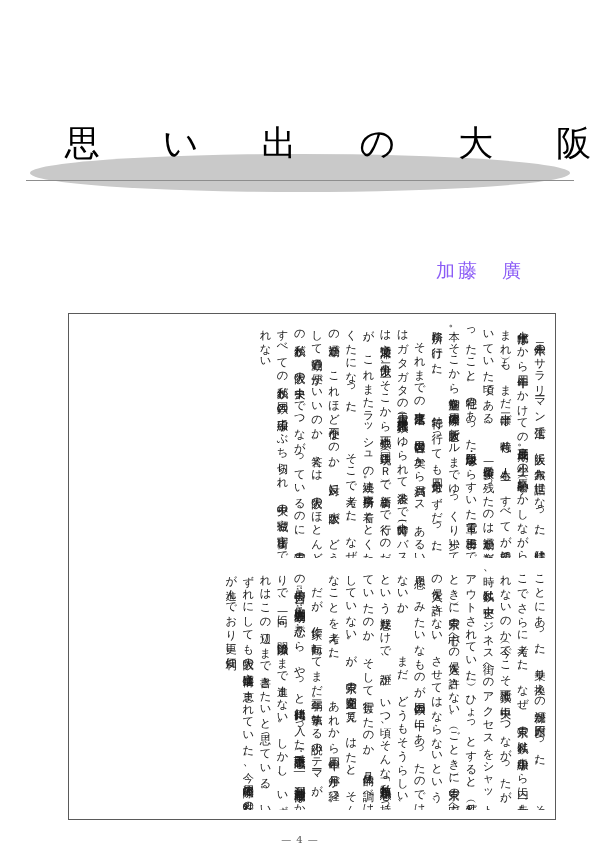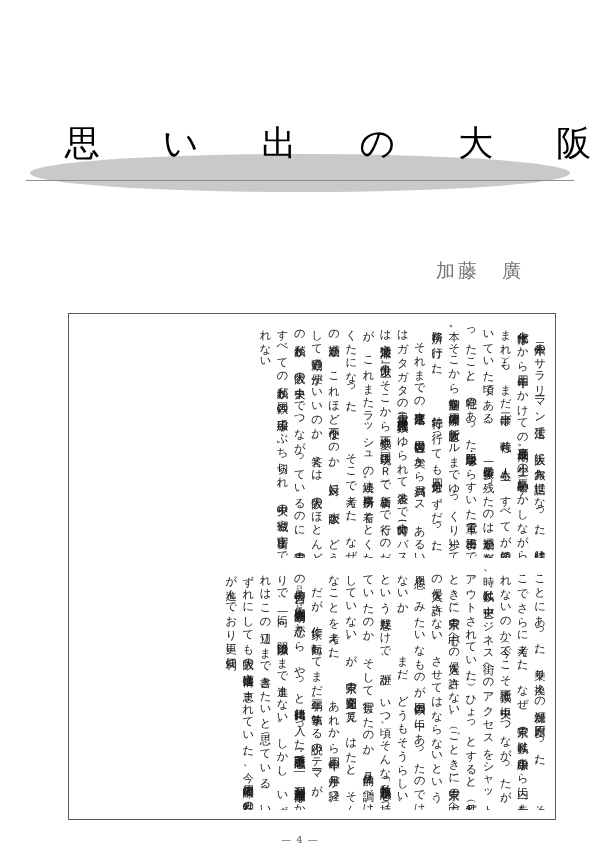--- a/index.html
+++ b/index.html
@@ -65,7 +65,7 @@
     top: 258px;
     font-size: 19px;
     letter-spacing: 3px;
-    color: #737373;
+    color: #8b5cf6;
     white-space: nowrap;
     text-align: right;
   }

